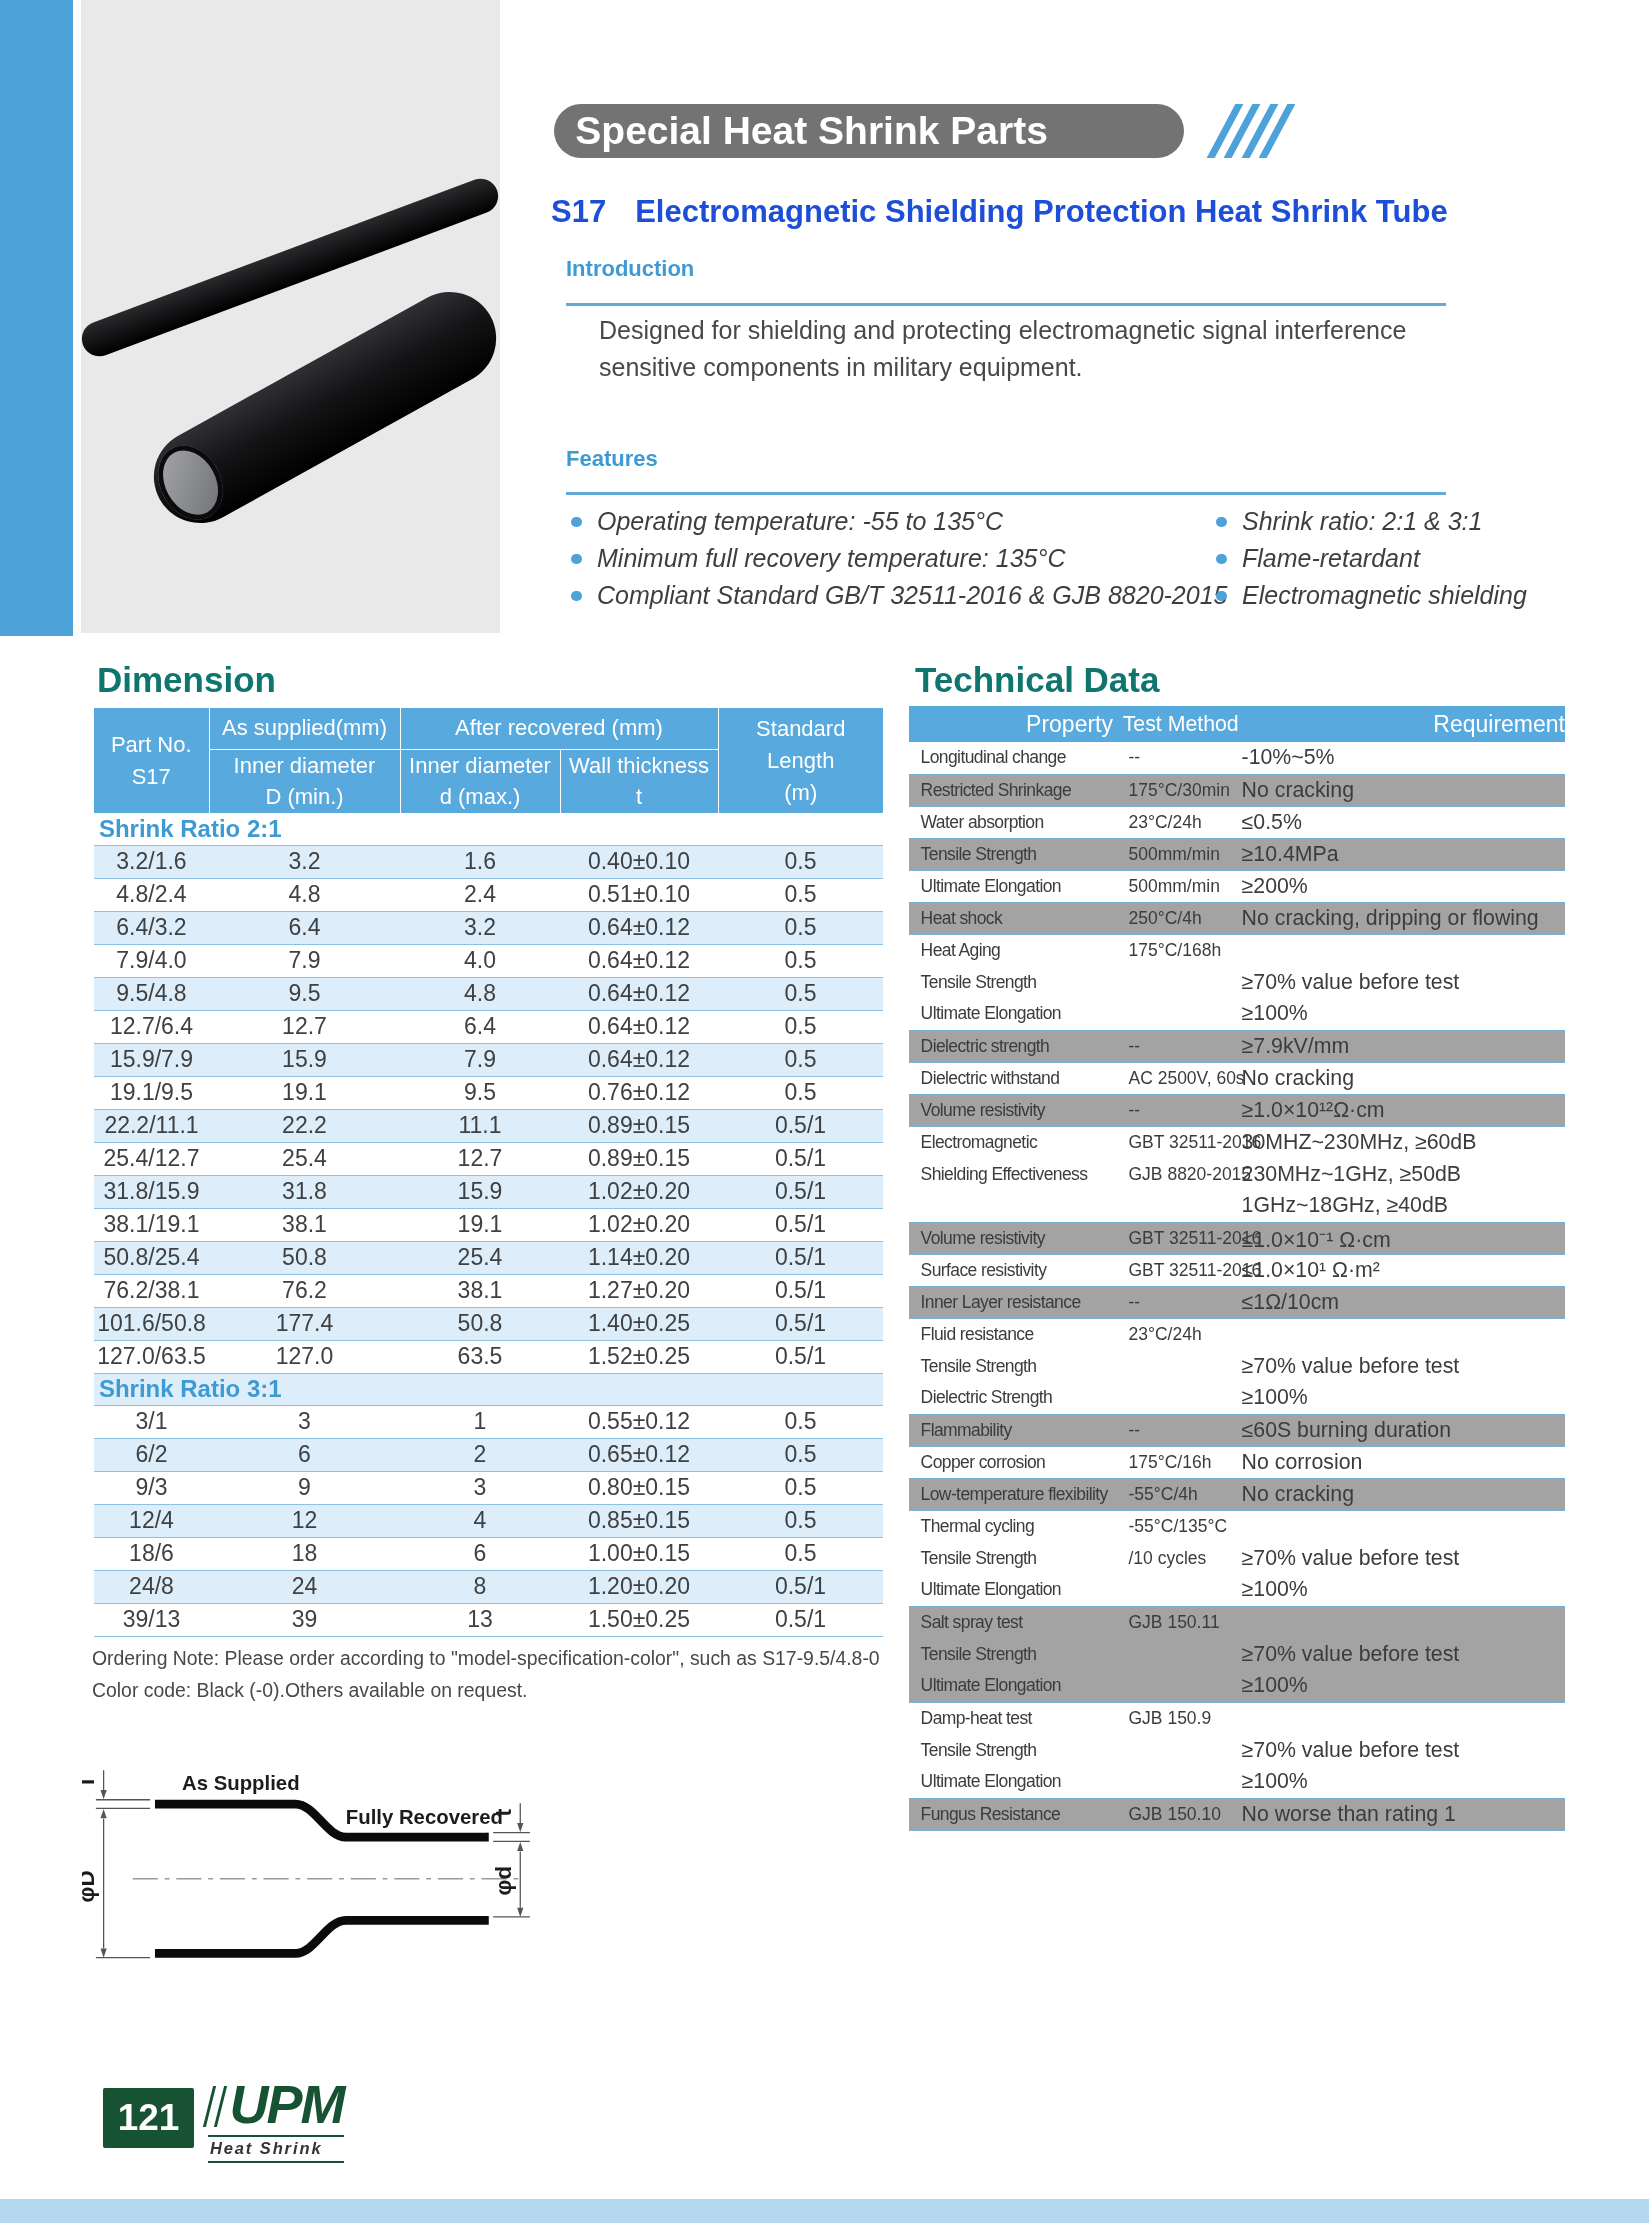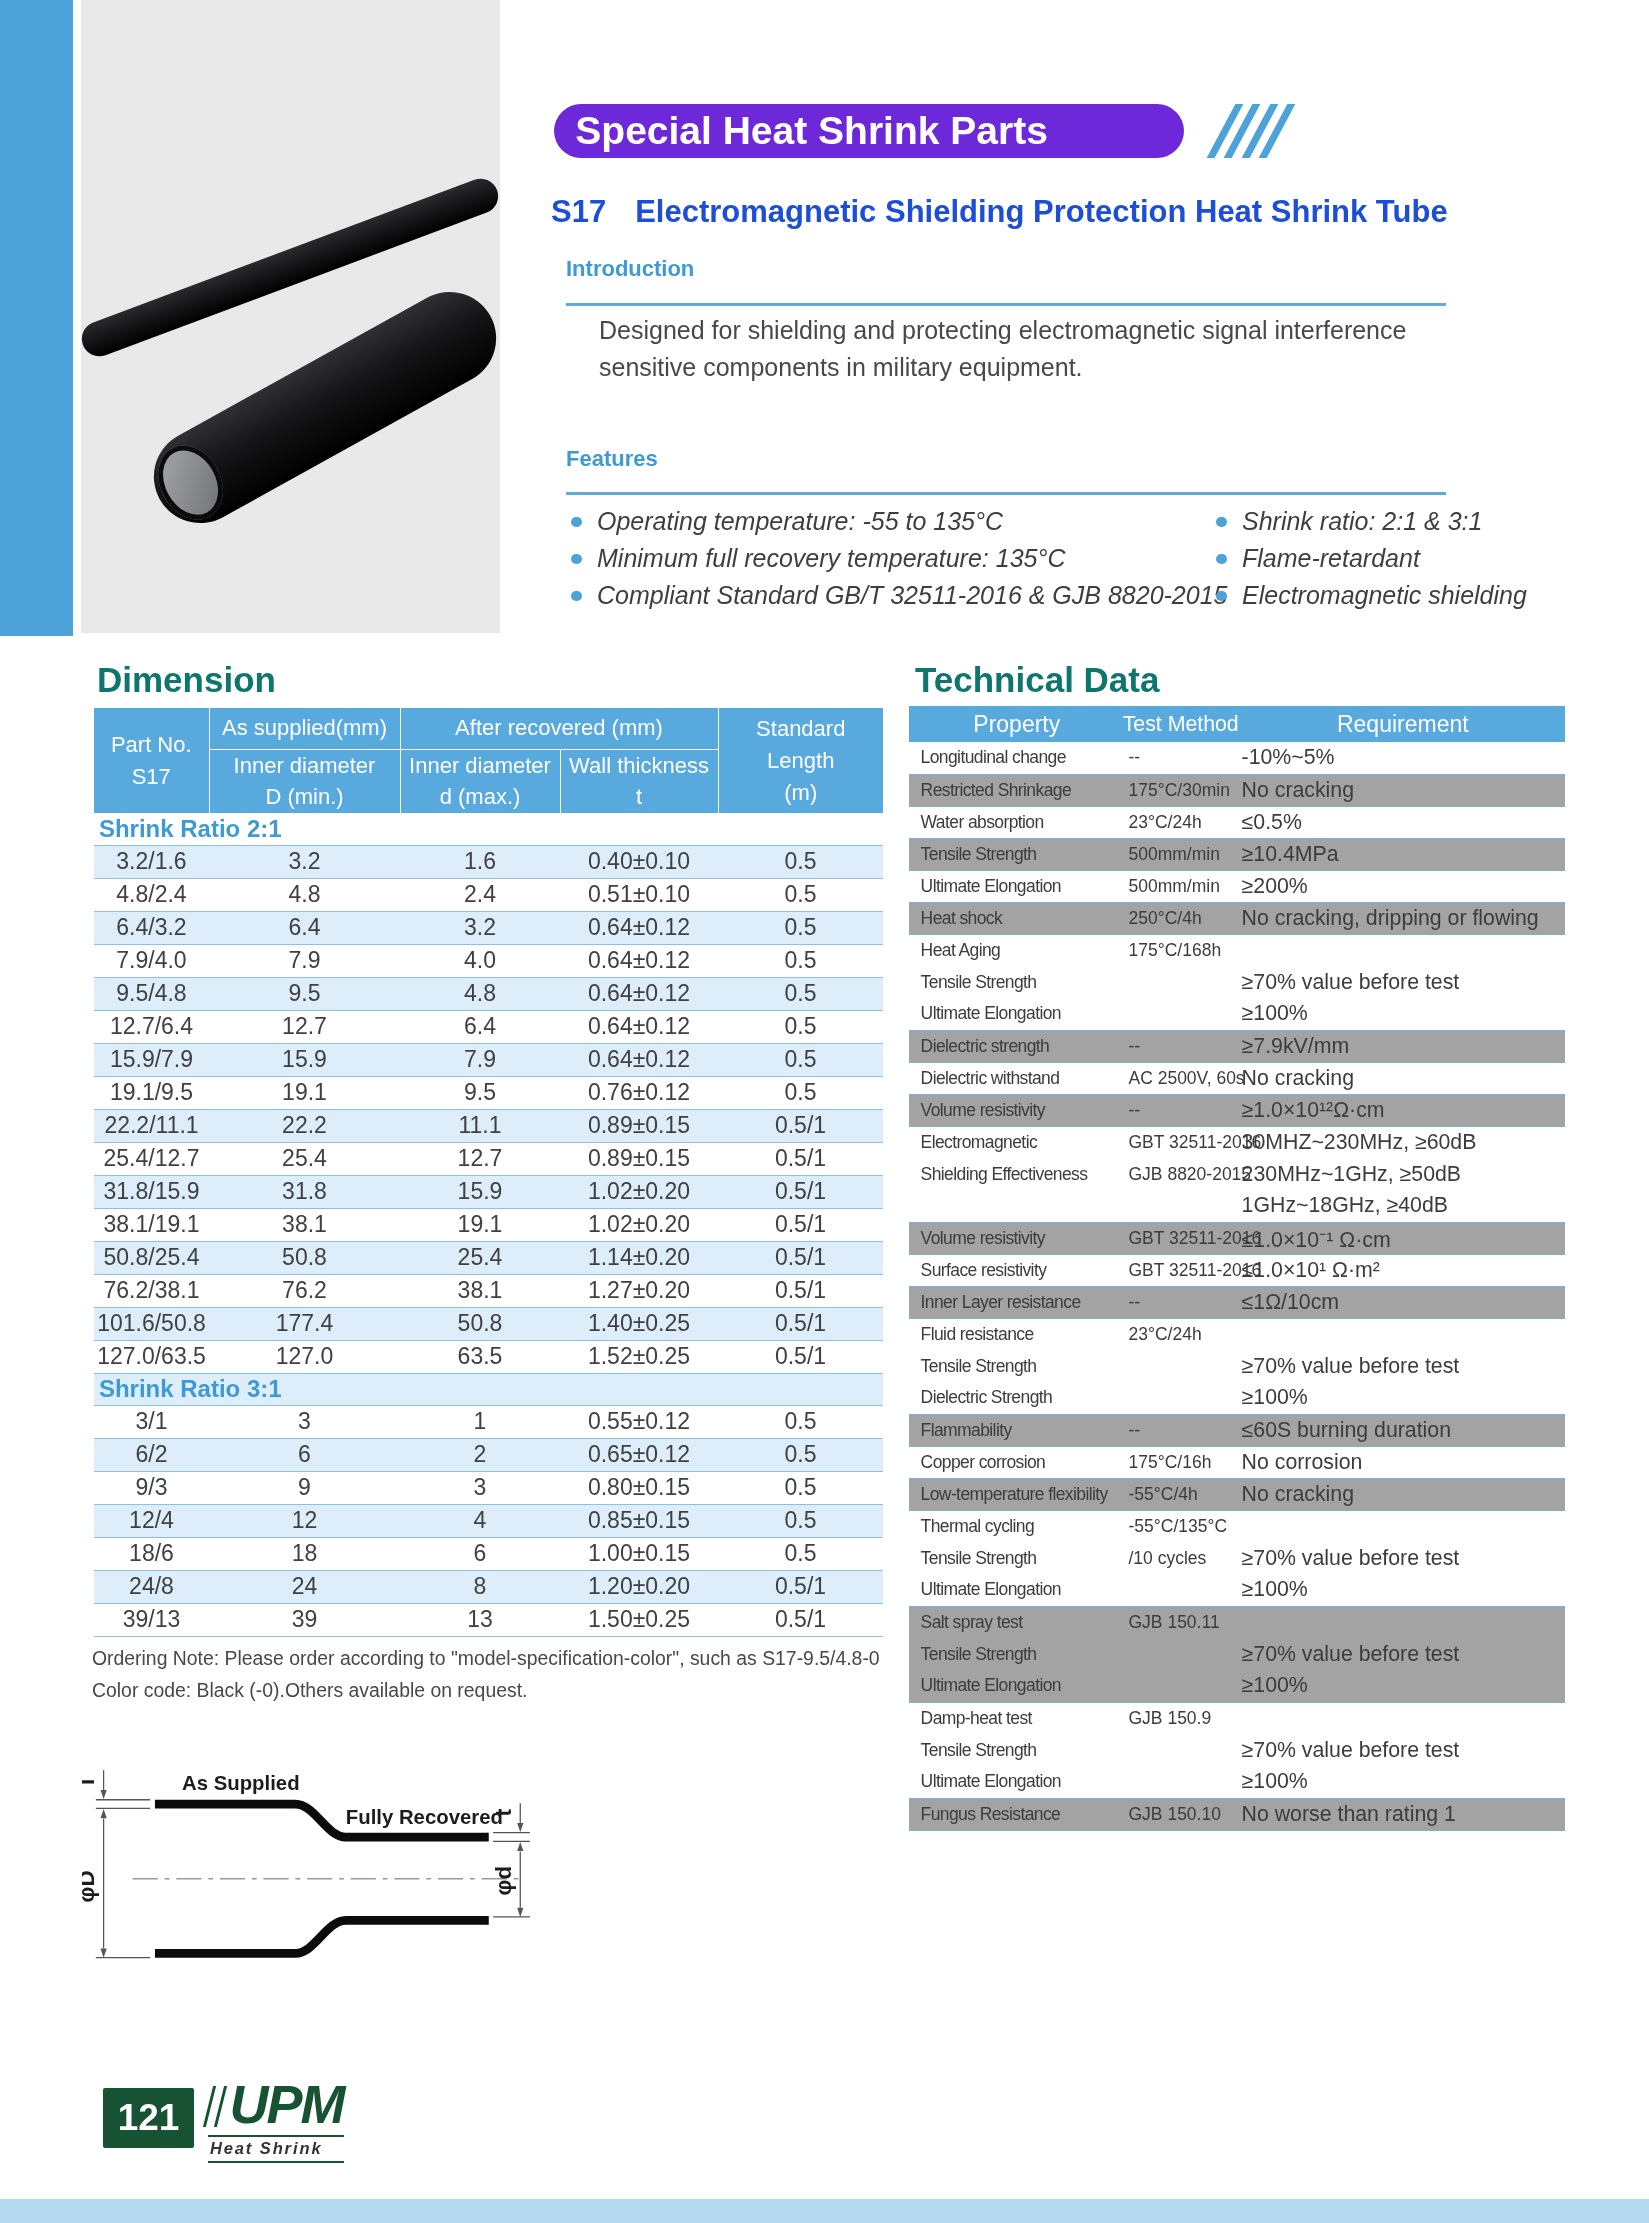--- a/index.html
+++ b/index.html
@@ -17,7 +17,7 @@
                   background:linear-gradient(135deg,#aaabae,#6b6c70); box-shadow:inset 0 0 0 4.9px #0b0b0c; }
 
   
-  .banner { position:absolute; left:554px; top:104px; width:630px; height:54px; background:#6d28d9;border-radius:27px; }
+  .banner { position:absolute; left:554px; top:104px; width:630px; height:54px; background:#737373;border-radius:27px; }
   .banner span { display:block; color:#fff; font-size:39px; font-weight:bold; line-height:54px; padding-left:21.3px; }
   .banner-slashes { position:absolute; left:1221px; top:104px; height:54px; display:flex; gap:9.7px; }
   .banner-slashes i { display:block; width:7.8px; height:54px; background:#4da2da; transform:skewX(-28deg); }

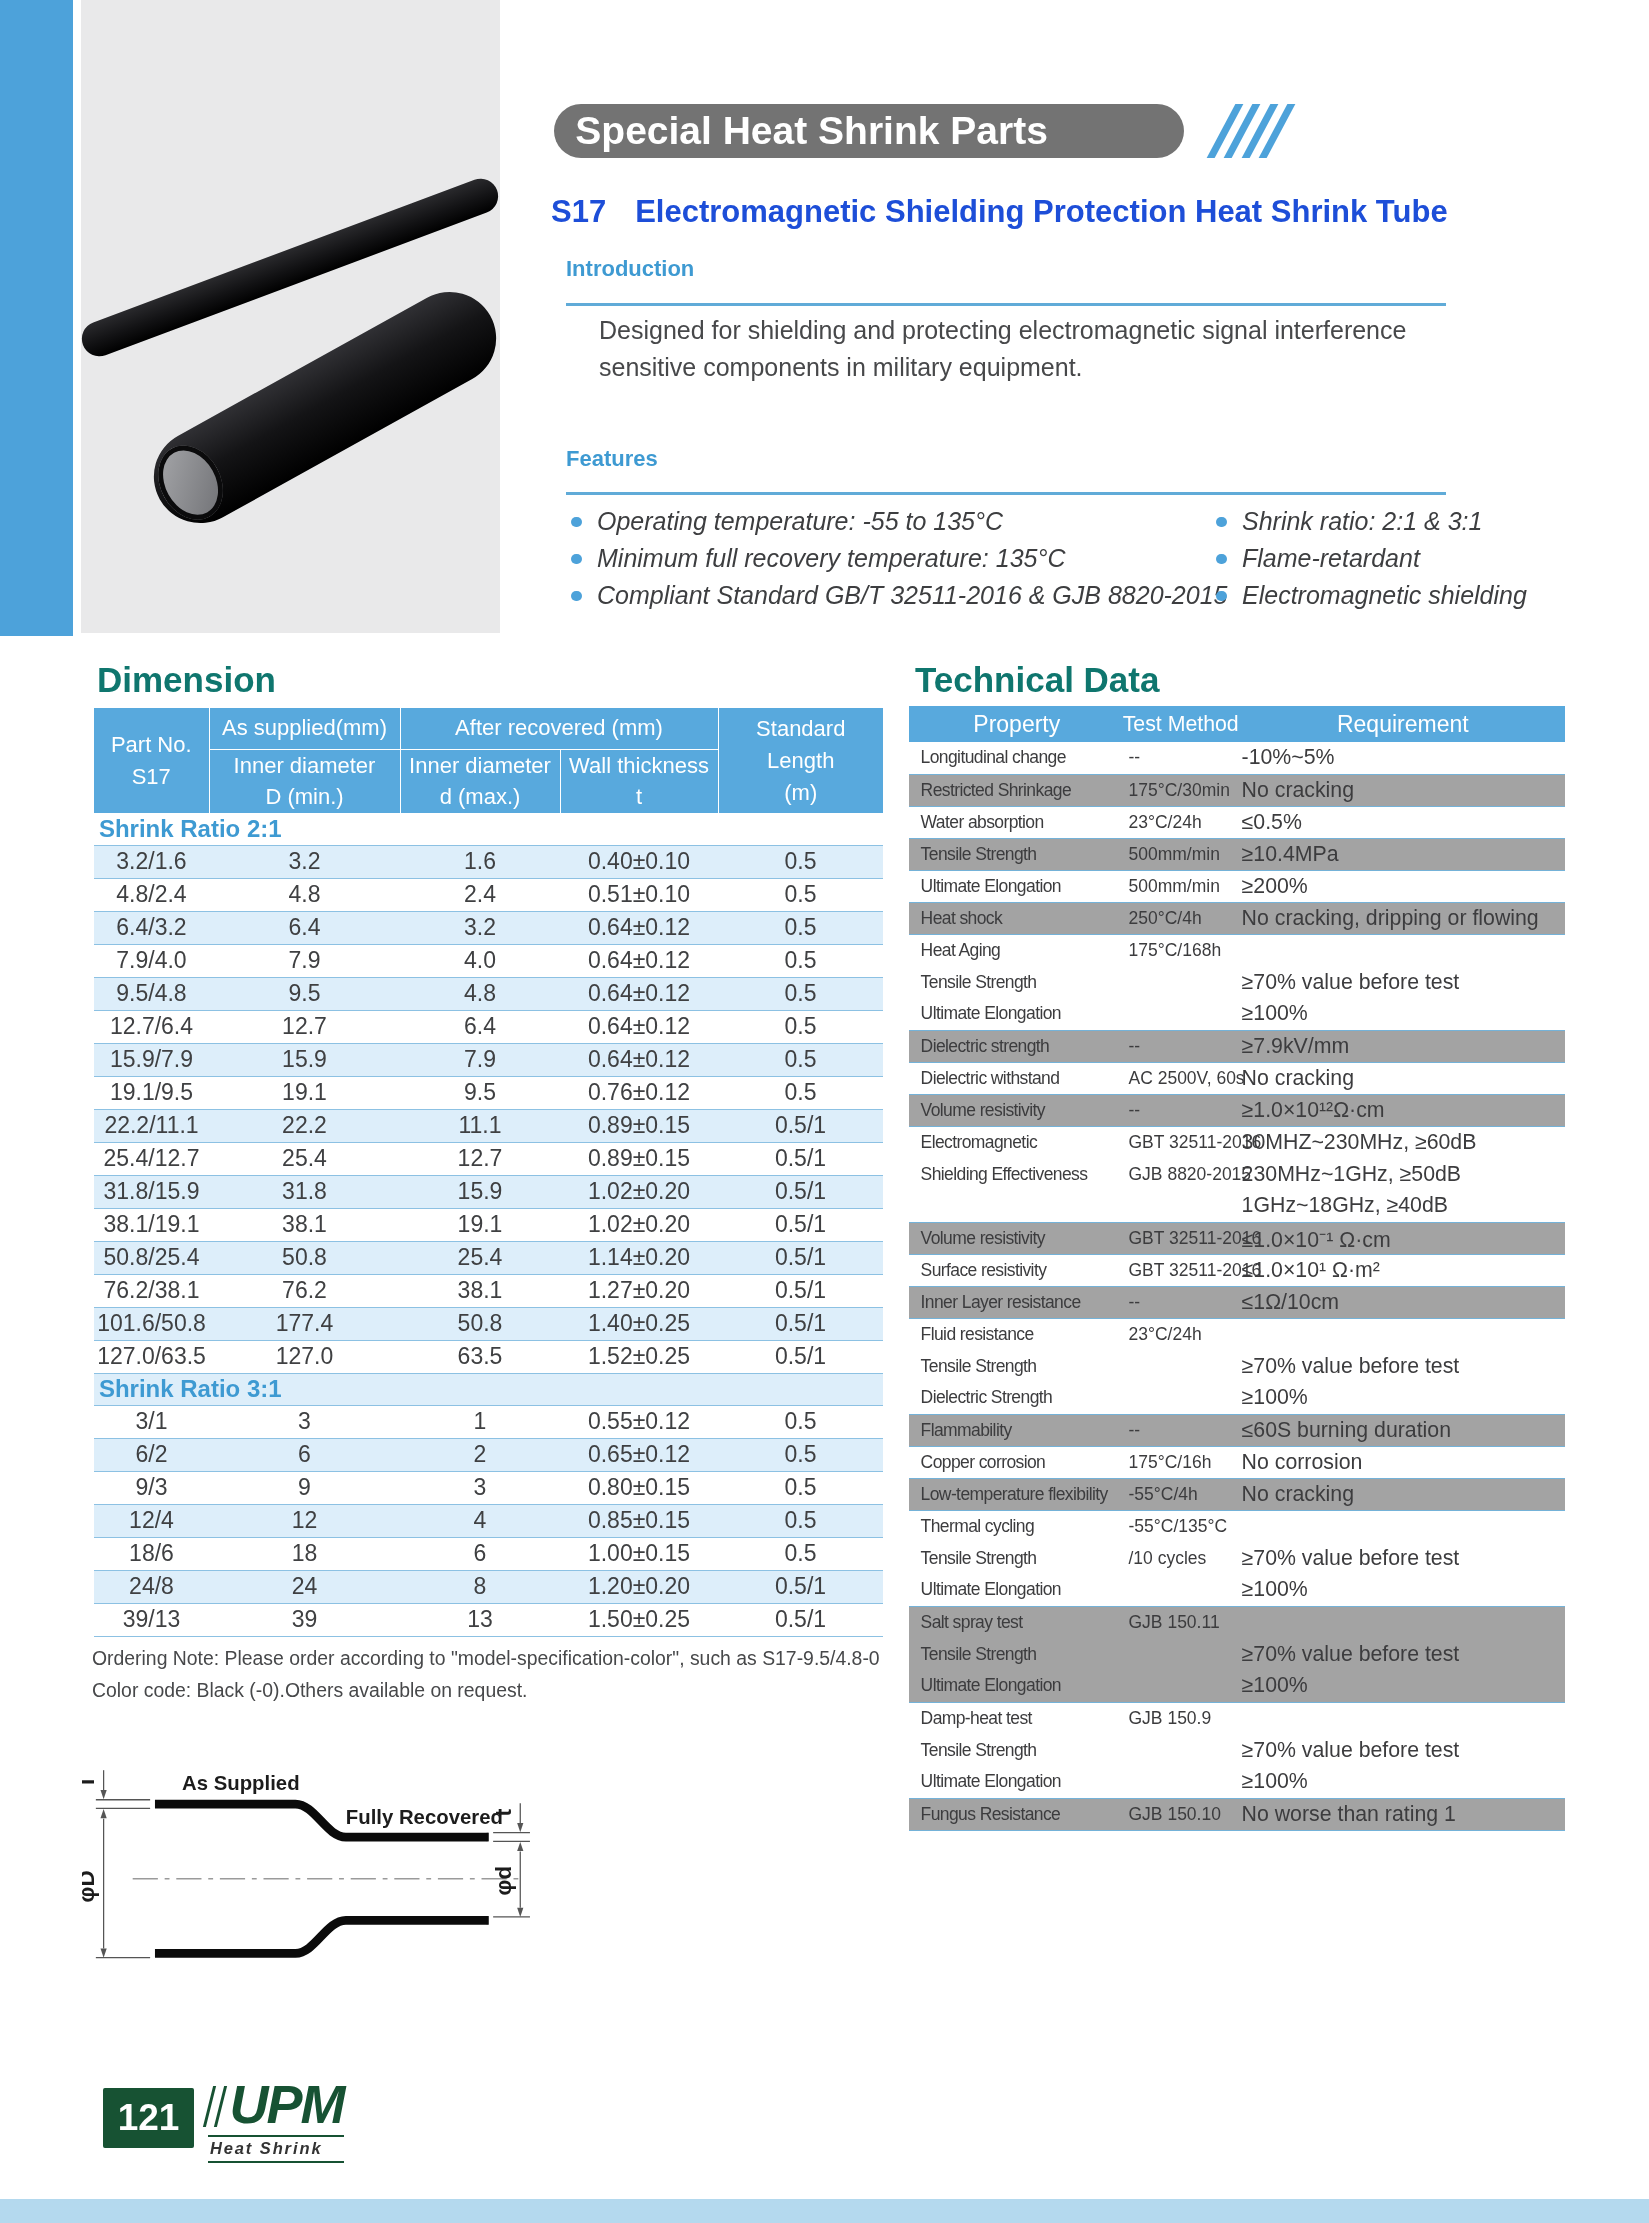--- a/index.html
+++ b/index.html
@@ -64,7 +64,7 @@
 
   
   .tech-table { position:absolute; left:909px; top:706px; width:656px; border-collapse:collapse; table-layout:fixed; }
-  .tech-table thead th { background:#58a9dd; color:#fff; font-weight:normal; font-size:23px; text-align:center;
+  .tech-table thead th { background:#58a9dd; color:#fff; font-weight:normal; font-size:23px; text-align:right;
                          height:36px; padding-left:11.6px; white-space:nowrap; }
   .tech-table thead th.th-method { font-size:21.3px; padding-left:9.7px; }
   .tech-table td { height:32px; vertical-align:middle; white-space:nowrap; color:#3c3c3e; }

